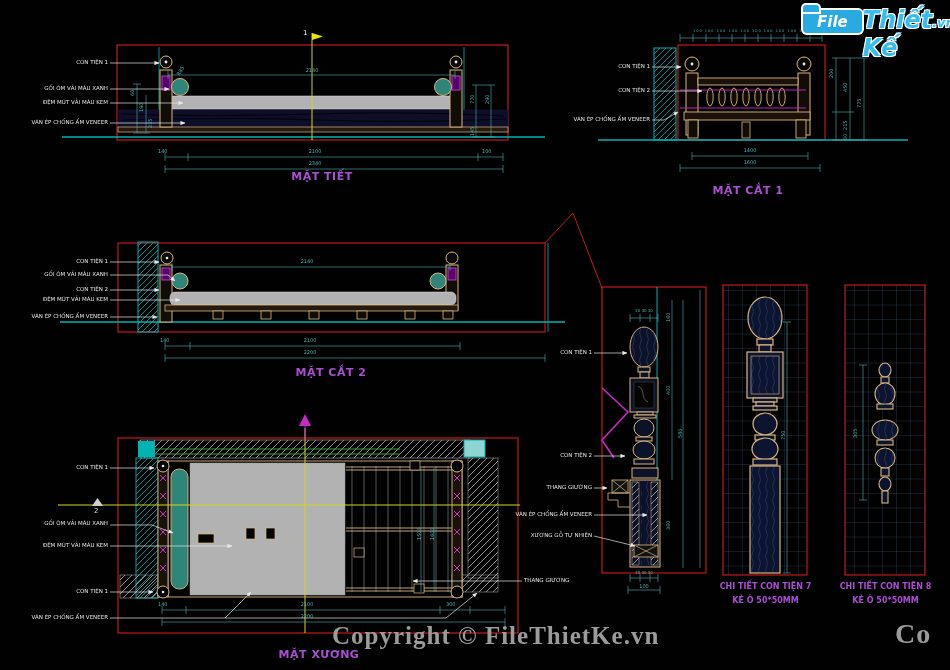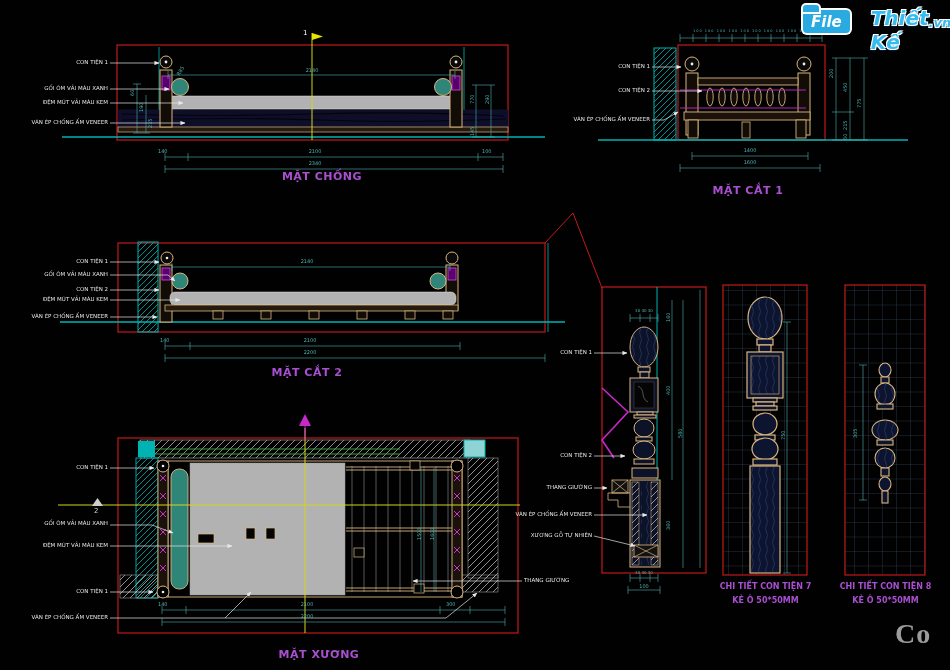--- a/index.html
+++ b/index.html
@@ -17,7 +17,7 @@
   .cw{position:absolute;color:#9b9b9b;font-family:"Liberation Serif",serif;font-weight:bold;
       font-size:25px;letter-spacing:1px;white-space:nowrap;}
   .logo{position:absolute;left:803px;top:6px;display:flex;align-items:flex-start;font-weight:bold;font-style:italic;}
-  .logo .file{background:#29aae1;color:#fff;font-size:15px;padding:3px 8px 2px;border-radius:4px;
+  .logo .file{background:#29aae1;color:#fff;font-size:15px;padding:3px 14px 2px;border-radius:4px;
       box-shadow:0 0 0 2px #fff,0 2px 3px rgba(0,0,0,.6);position:relative;margin-top:4px;}
   .logo .file:before{content:"";position:absolute;left:0;top:-5px;width:16px;height:7px;background:#29aae1;
       border-radius:3px 3px 0 0;box-shadow:0 0 0 2px #fff;}

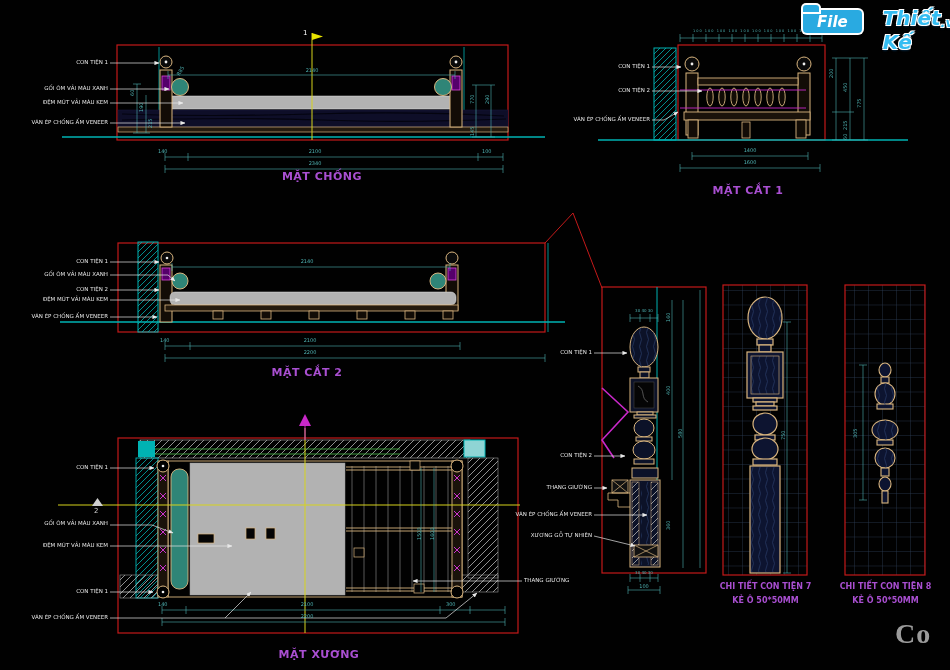--- a/index.html
+++ b/index.html
@@ -22,7 +22,7 @@
   .logo .file:before{content:"";position:absolute;left:0;top:-5px;width:16px;height:7px;background:#29aae1;
       border-radius:3px 3px 0 0;box-shadow:0 0 0 2px #fff;}
   .ol{color:#35bdf2;text-shadow:-1px -1px 0 #fff,1px -1px 0 #fff,-1px 1px 0 #fff,1px 1px 0 #fff,0 2px 2px #05233a;}
-  .logo .name{font-size:20px;margin-left:21px;}
+  .logo .name{font-size:24px;margin-left:1px;}
   .logo .vn{font-size:13px;margin-top:9px;}
 </style>
 </head>

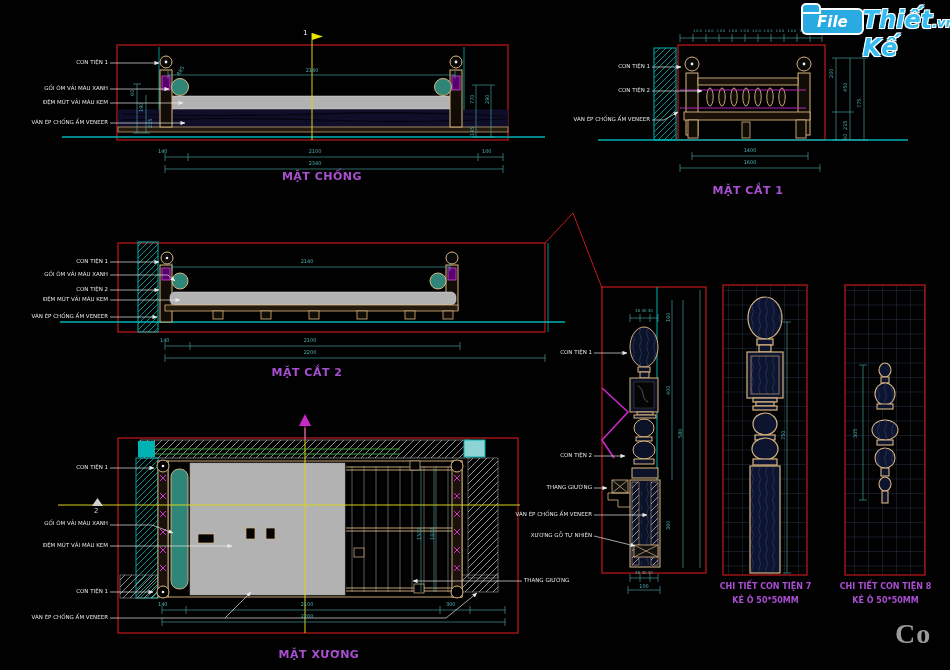--- a/index.html
+++ b/index.html
@@ -339,7 +339,7 @@
 <div class="t dim rot" style="left:470px;top:104px">770</div>
 <div class="t dim rot" style="left:485px;top:104px">290</div>
 <div class="t dim rot" style="left:470px;top:136px">145</div>
-<div class="ttl" style="left:277px;top:170px;width:90px">MẶT CHỐNG</div>
+<div class="ttl" style="left:277px;top:170px;width:90px">MẶT TIẾT</div>
 
 <div class="t lb" style="left:588px;top:64px;width:62px">CON TIỆN 1</div>
 <div class="t lb" style="left:588px;top:88px;width:62px">CON TIỆN 2</div>

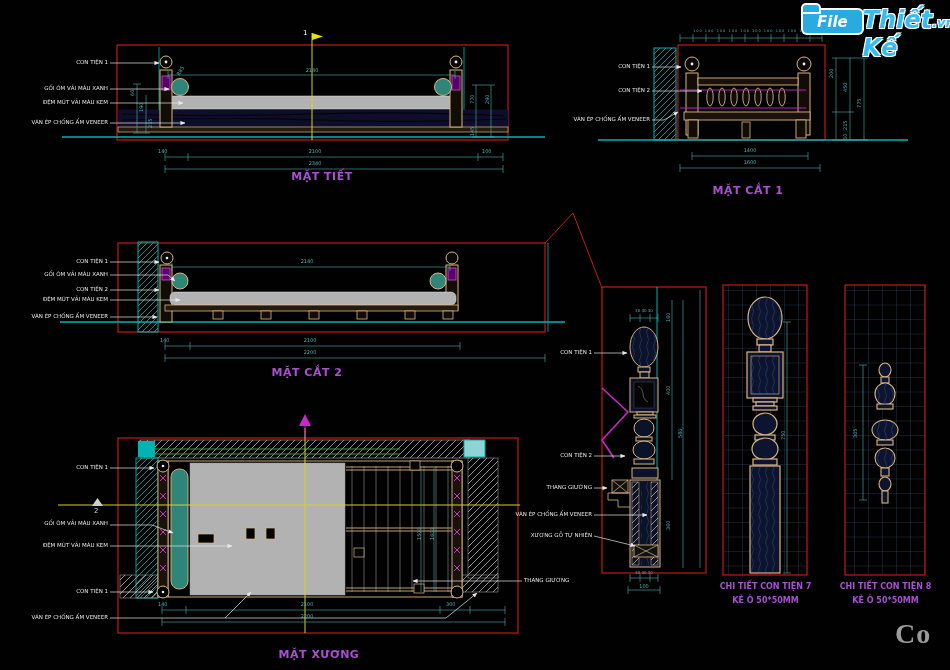--- a/index.html
+++ b/index.html
@@ -363,7 +363,7 @@
 <div class="t dim" style="left:160px;top:338px">140</div>
 <div class="t dim ctr" style="left:295px;top:338px;width:30px">2100</div>
 <div class="t dim ctr" style="left:295px;top:350px;width:30px">2200</div>
-<div class="ttl" style="left:262px;top:366px;width:90px">MẶT CẮT 2</div>
+<div class="ttl" style="left:286px;top:366px;width:90px">MẶT CẮT 2</div>
 
 <div class="t lb" style="left:45px;top:465px;width:63px">CON TIỆN 1</div>
 <div class="t lb" style="left:30px;top:521px;width:78px">GỐI ÔM VẢI MÀU XANH</div>

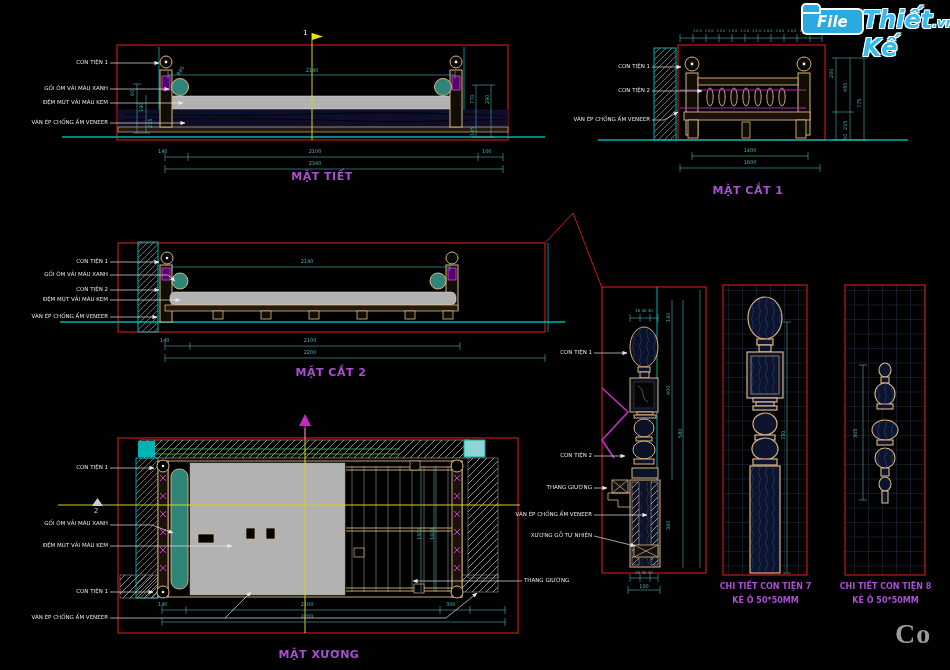--- a/index.html
+++ b/index.html
@@ -405,6 +405,7 @@
   <span class="name ol">Thiết Kế</span>
   <span class="vn ol">.vn</span>
 </div>
+<div class="cw" style="left:332px;top:622px">Copyright © FileThietKe.vn</div>
 <div class="cw" style="left:895px;top:618px;font-size:28px">Co</div>
 
 </div>

